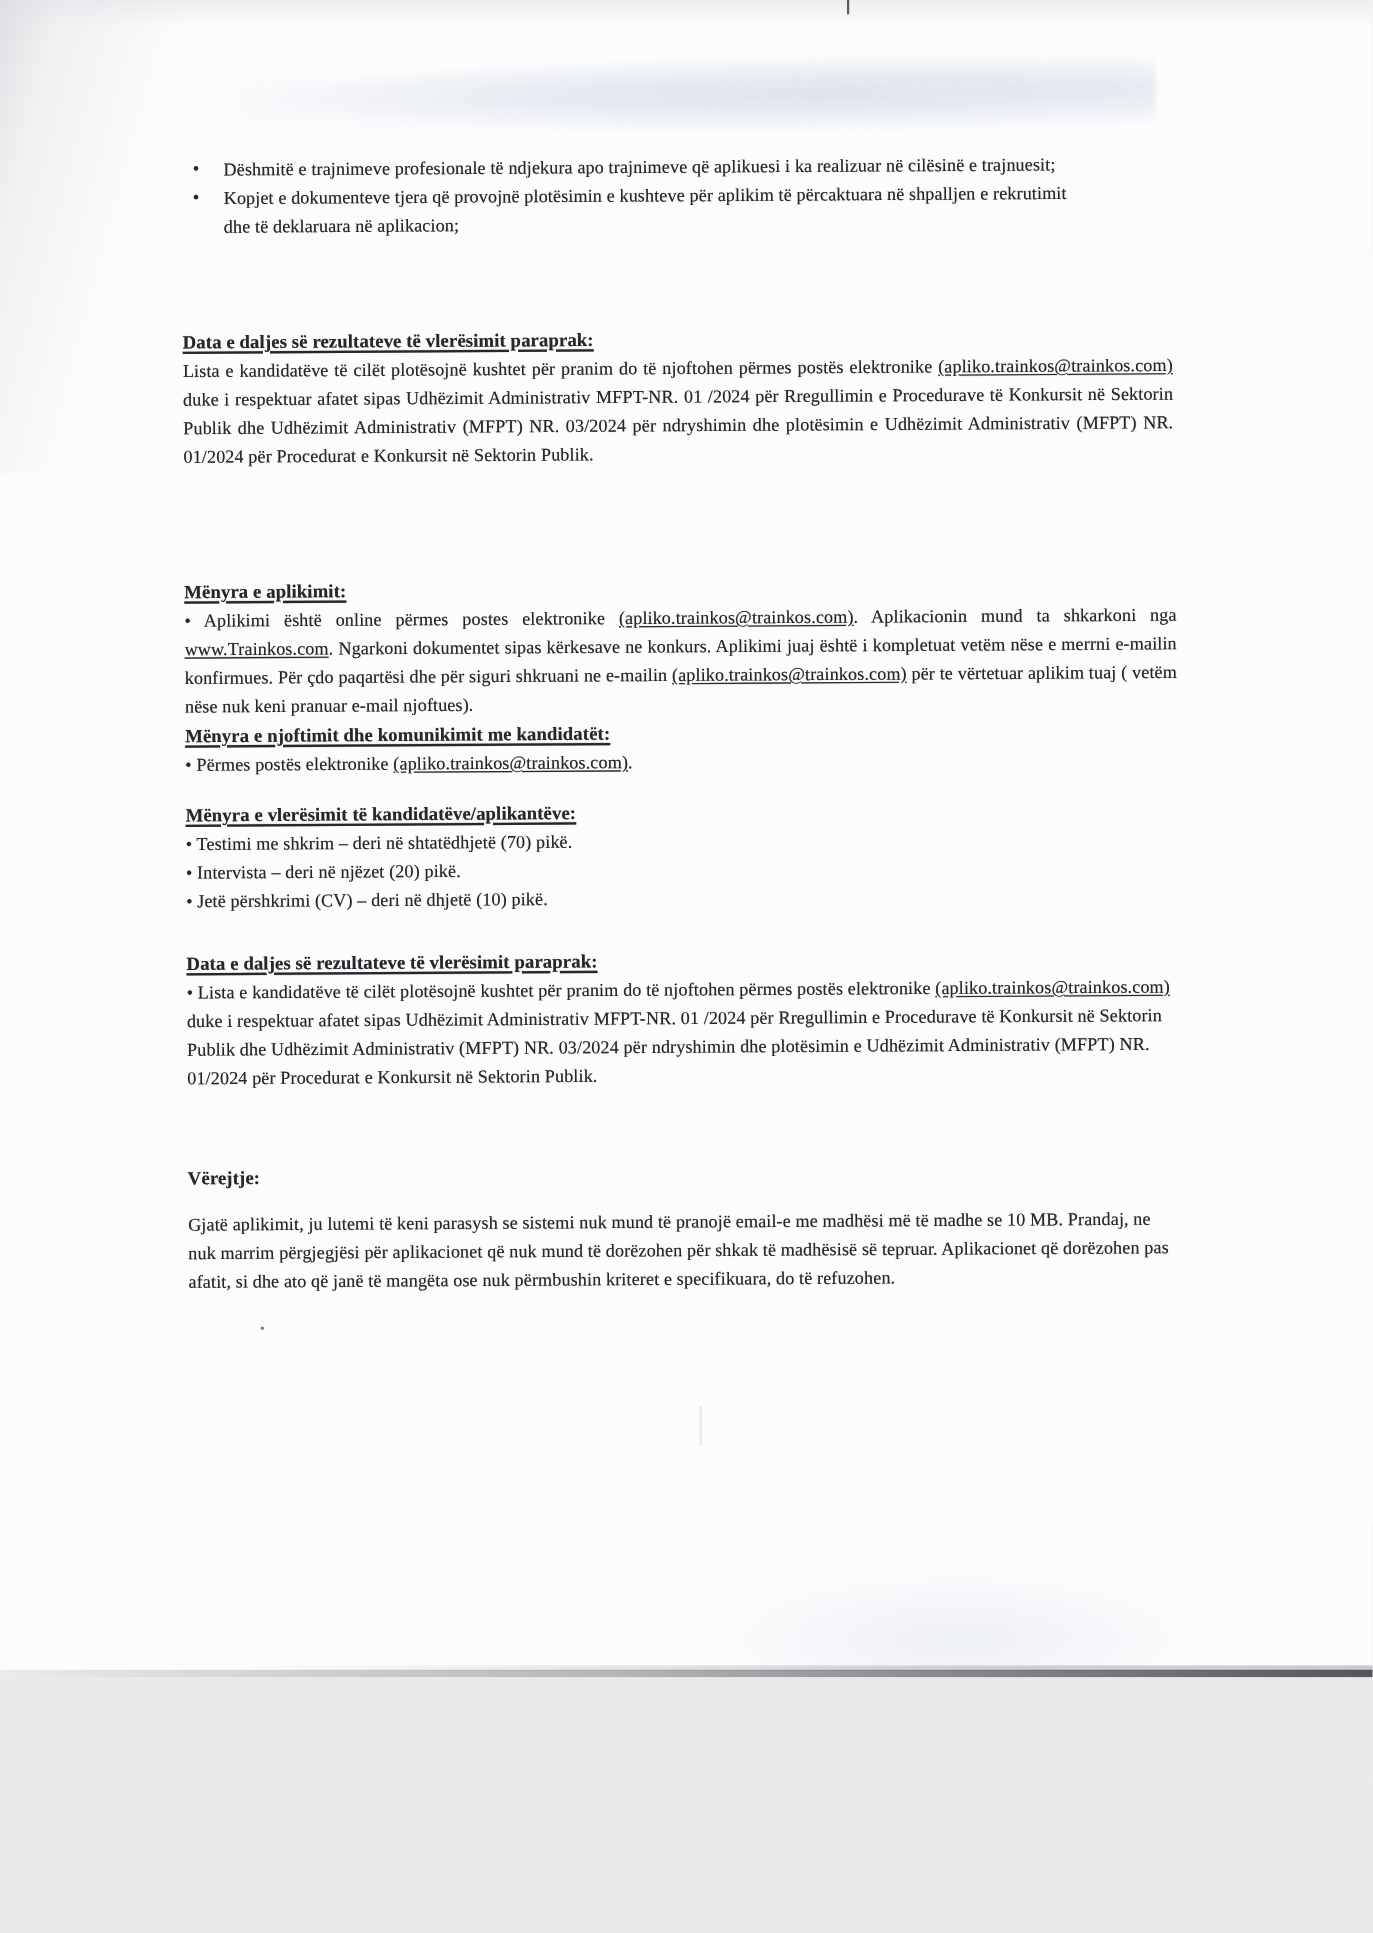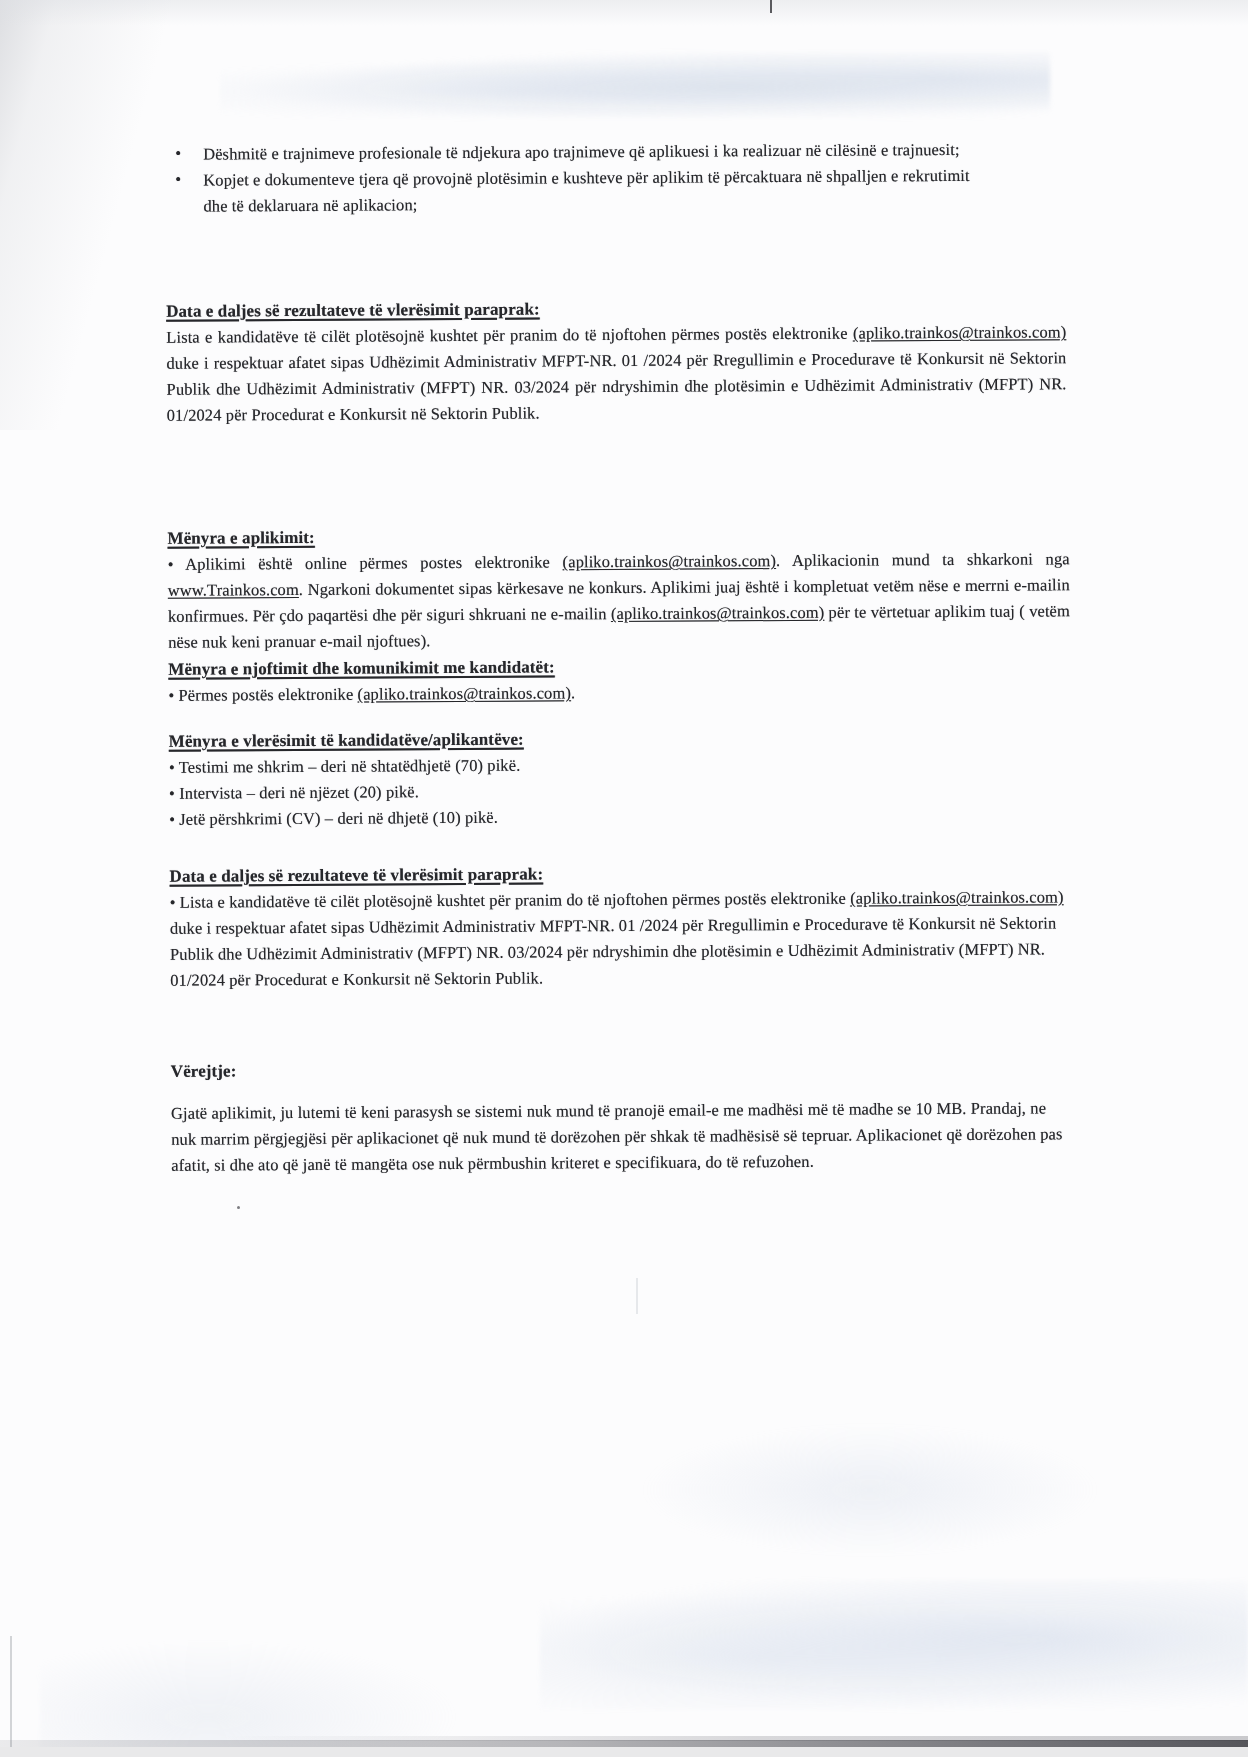--- a/index.html
+++ b/index.html
@@ -5,7 +5,7 @@
   html,body{margin:0;padding:0;background:#e9e9ea;}
   .page{
     position:relative;
-    width:1248px;height:1747px;
+    width:1248px;height:1525px;
     margin:0 auto;
     background:#fcfcfd;
     overflow:hidden;

